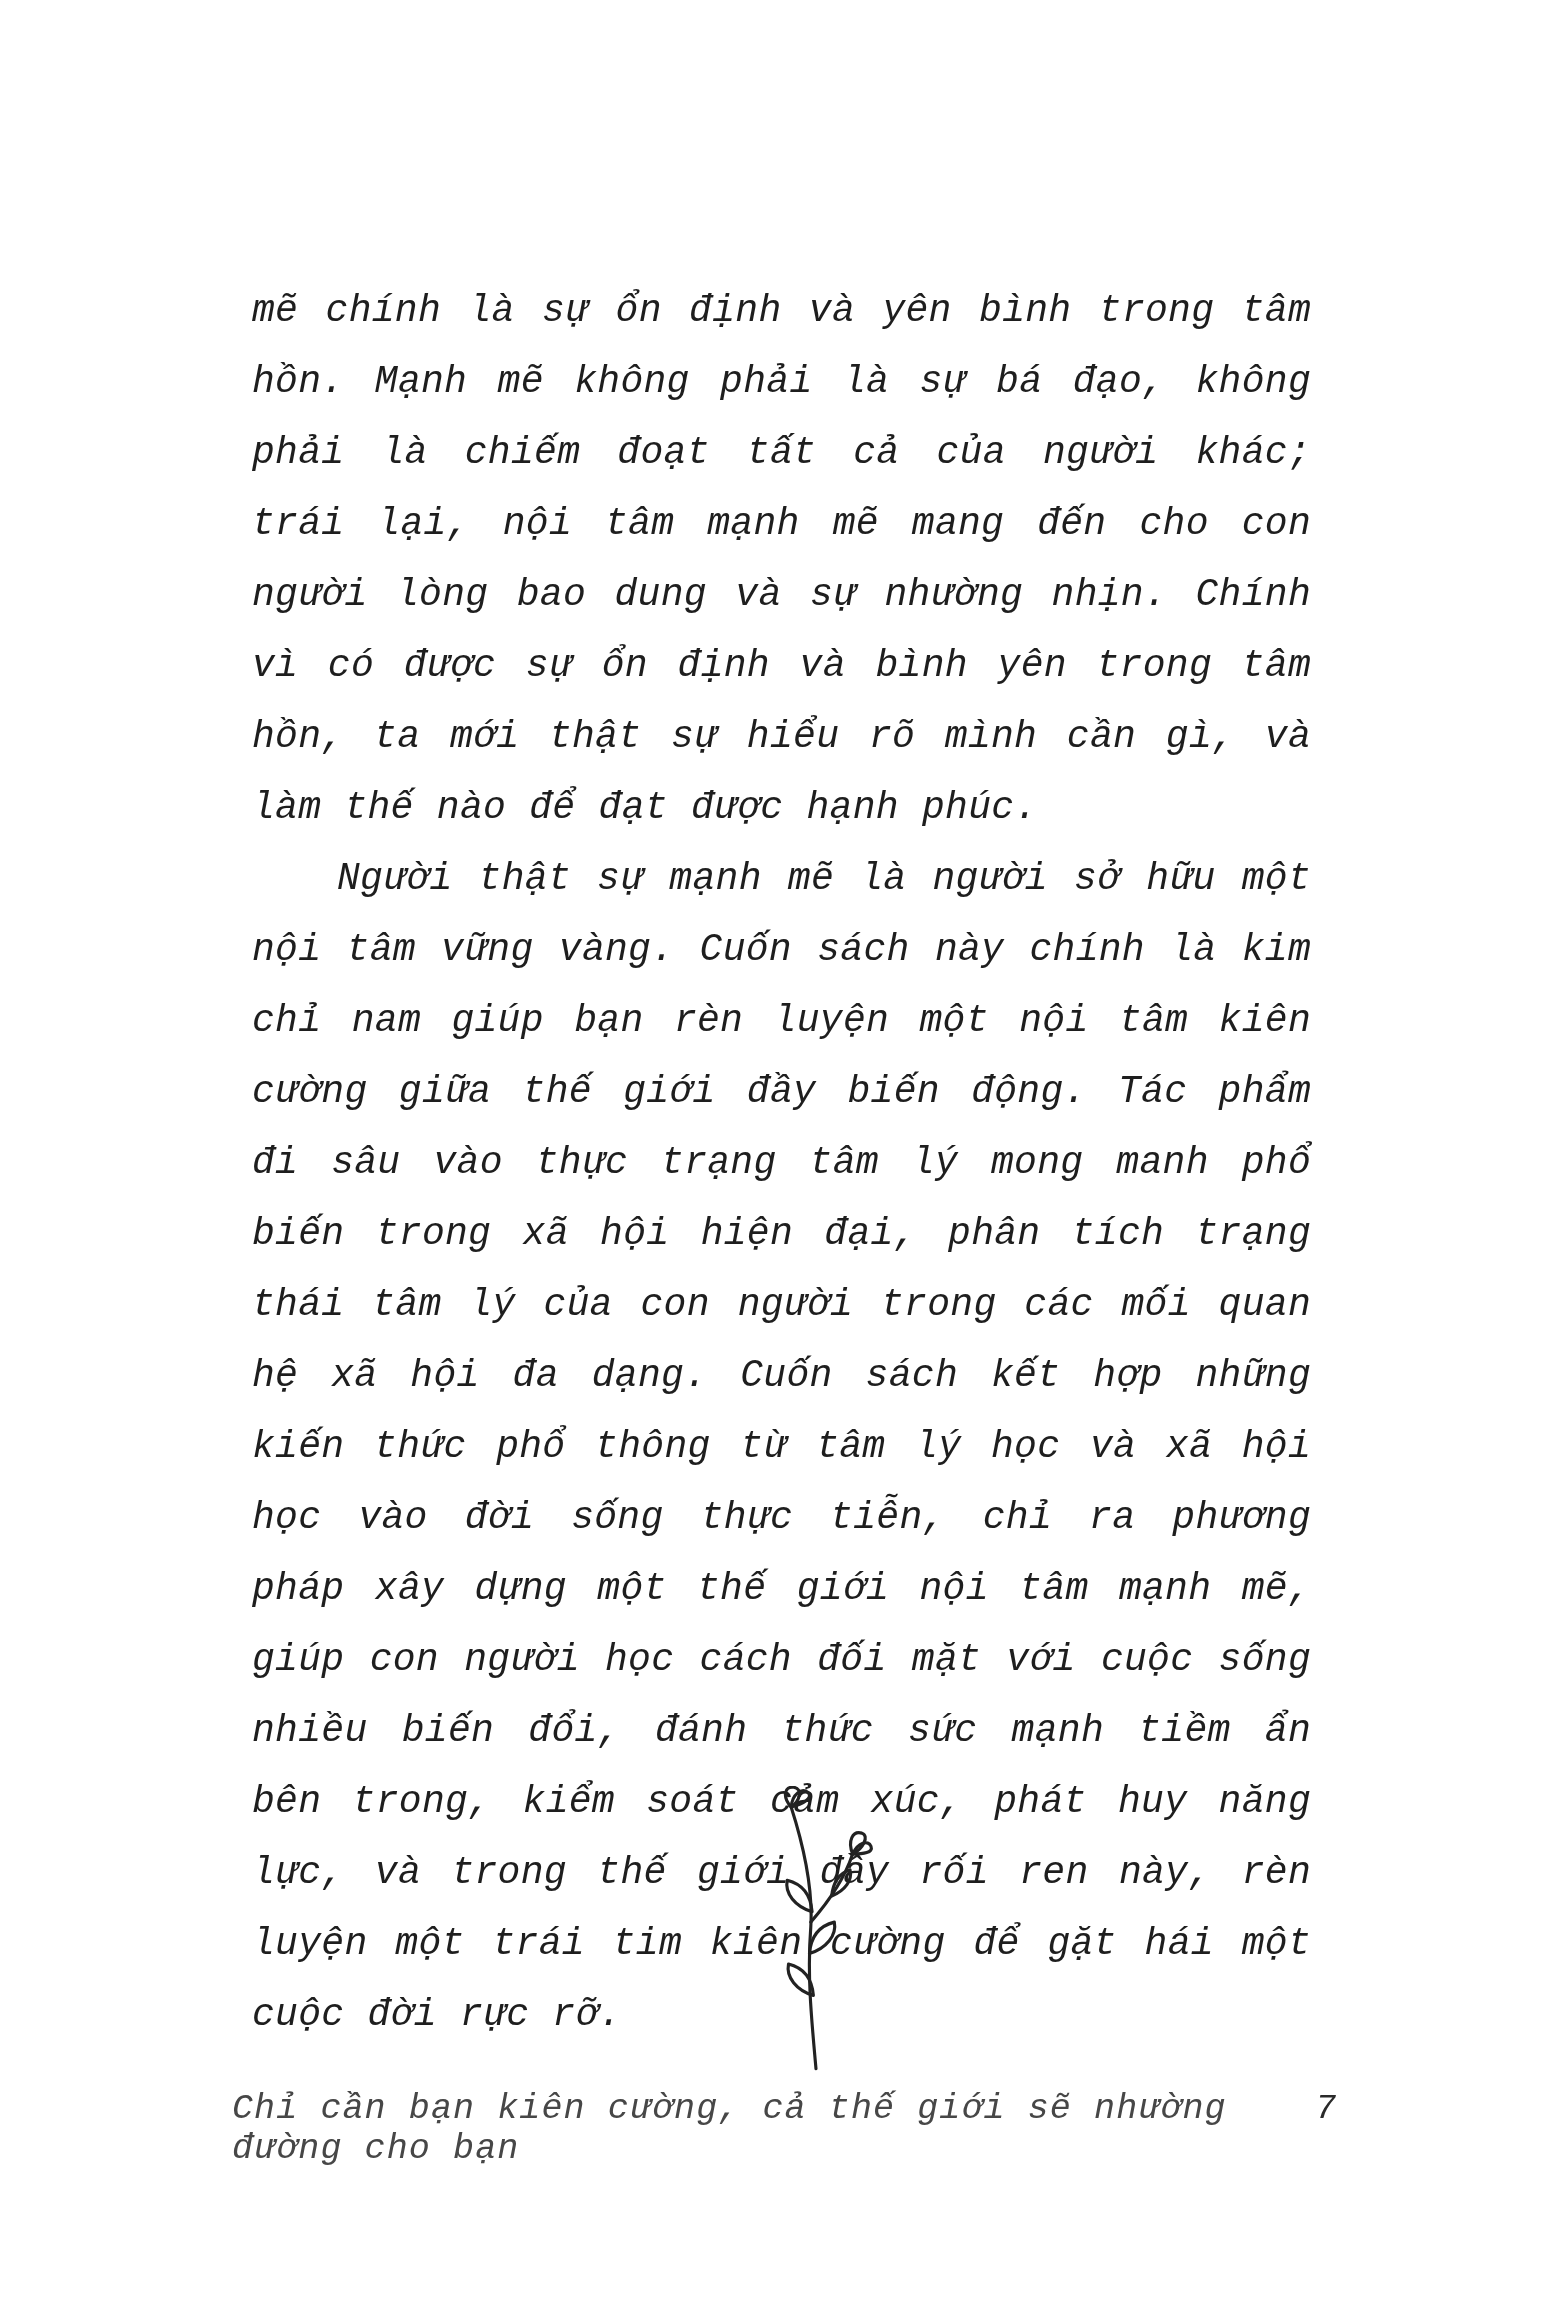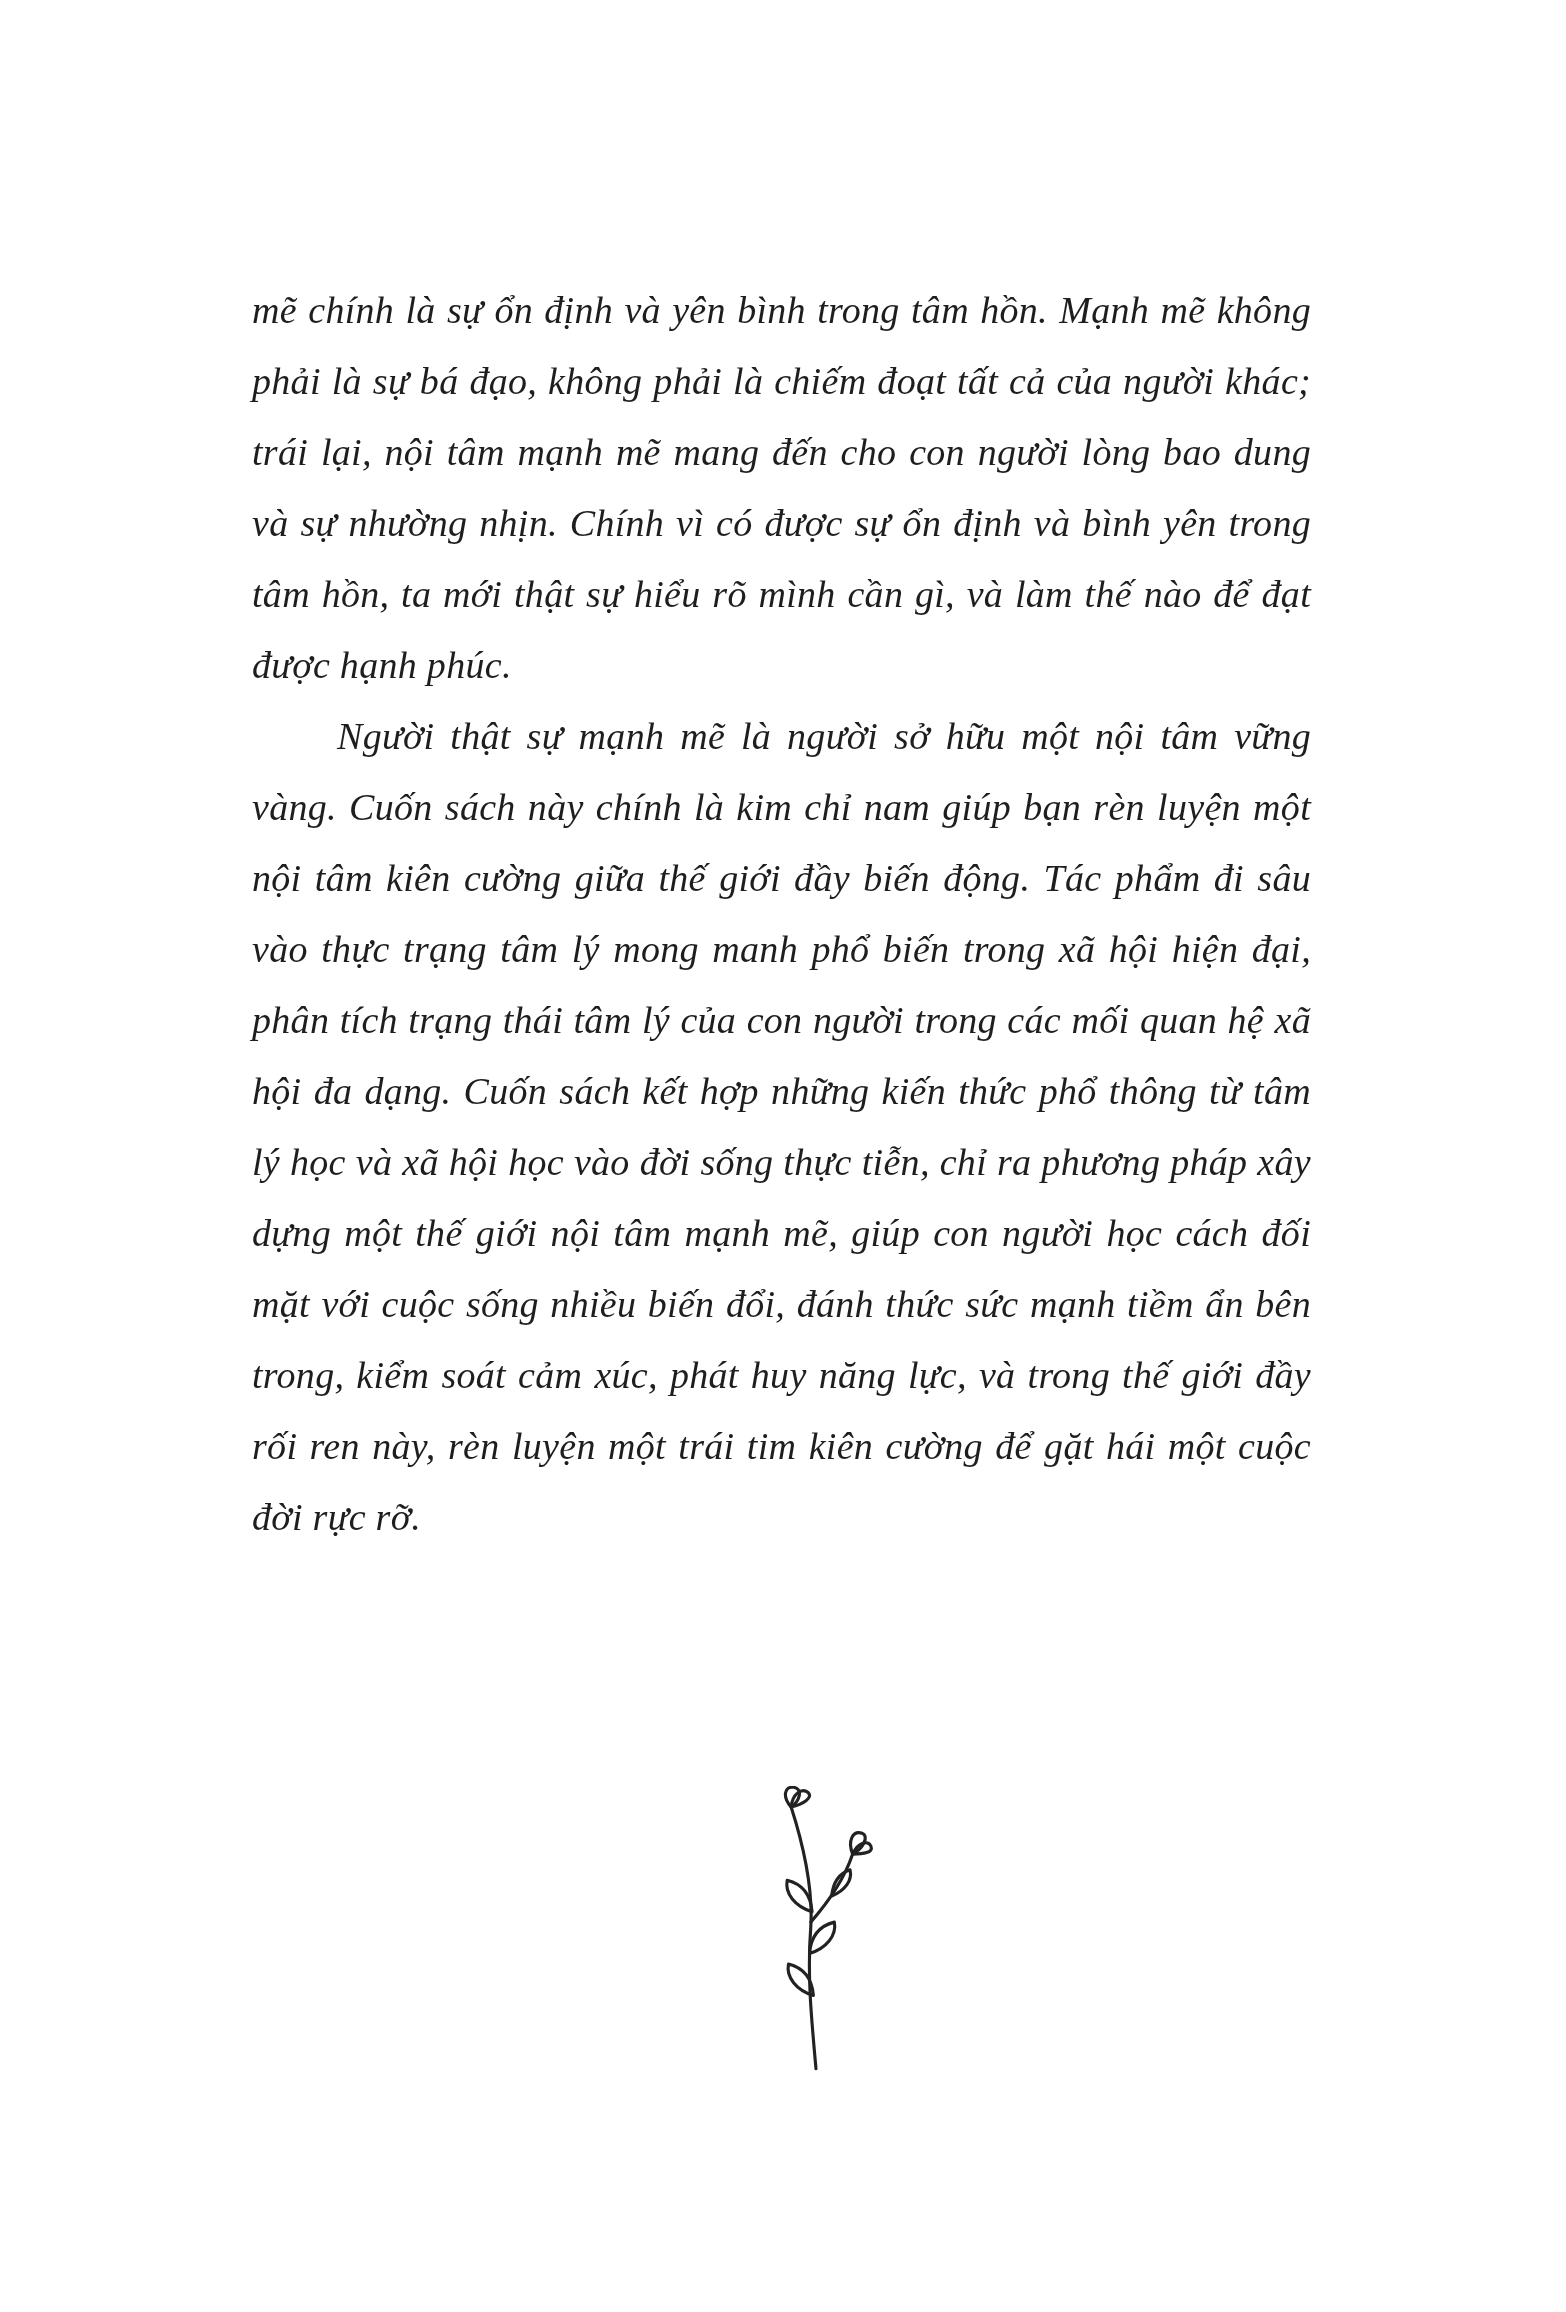--- a/index.html
+++ b/index.html
@@ -13,7 +13,7 @@
     height: 2264px;
     background: #ffffff;
     overflow: hidden;
-    font-family: Liberation Serif, serif;
+    font-family: Liberation Mono, monospace;
     color: #1e1e1e;
   }
   .content {

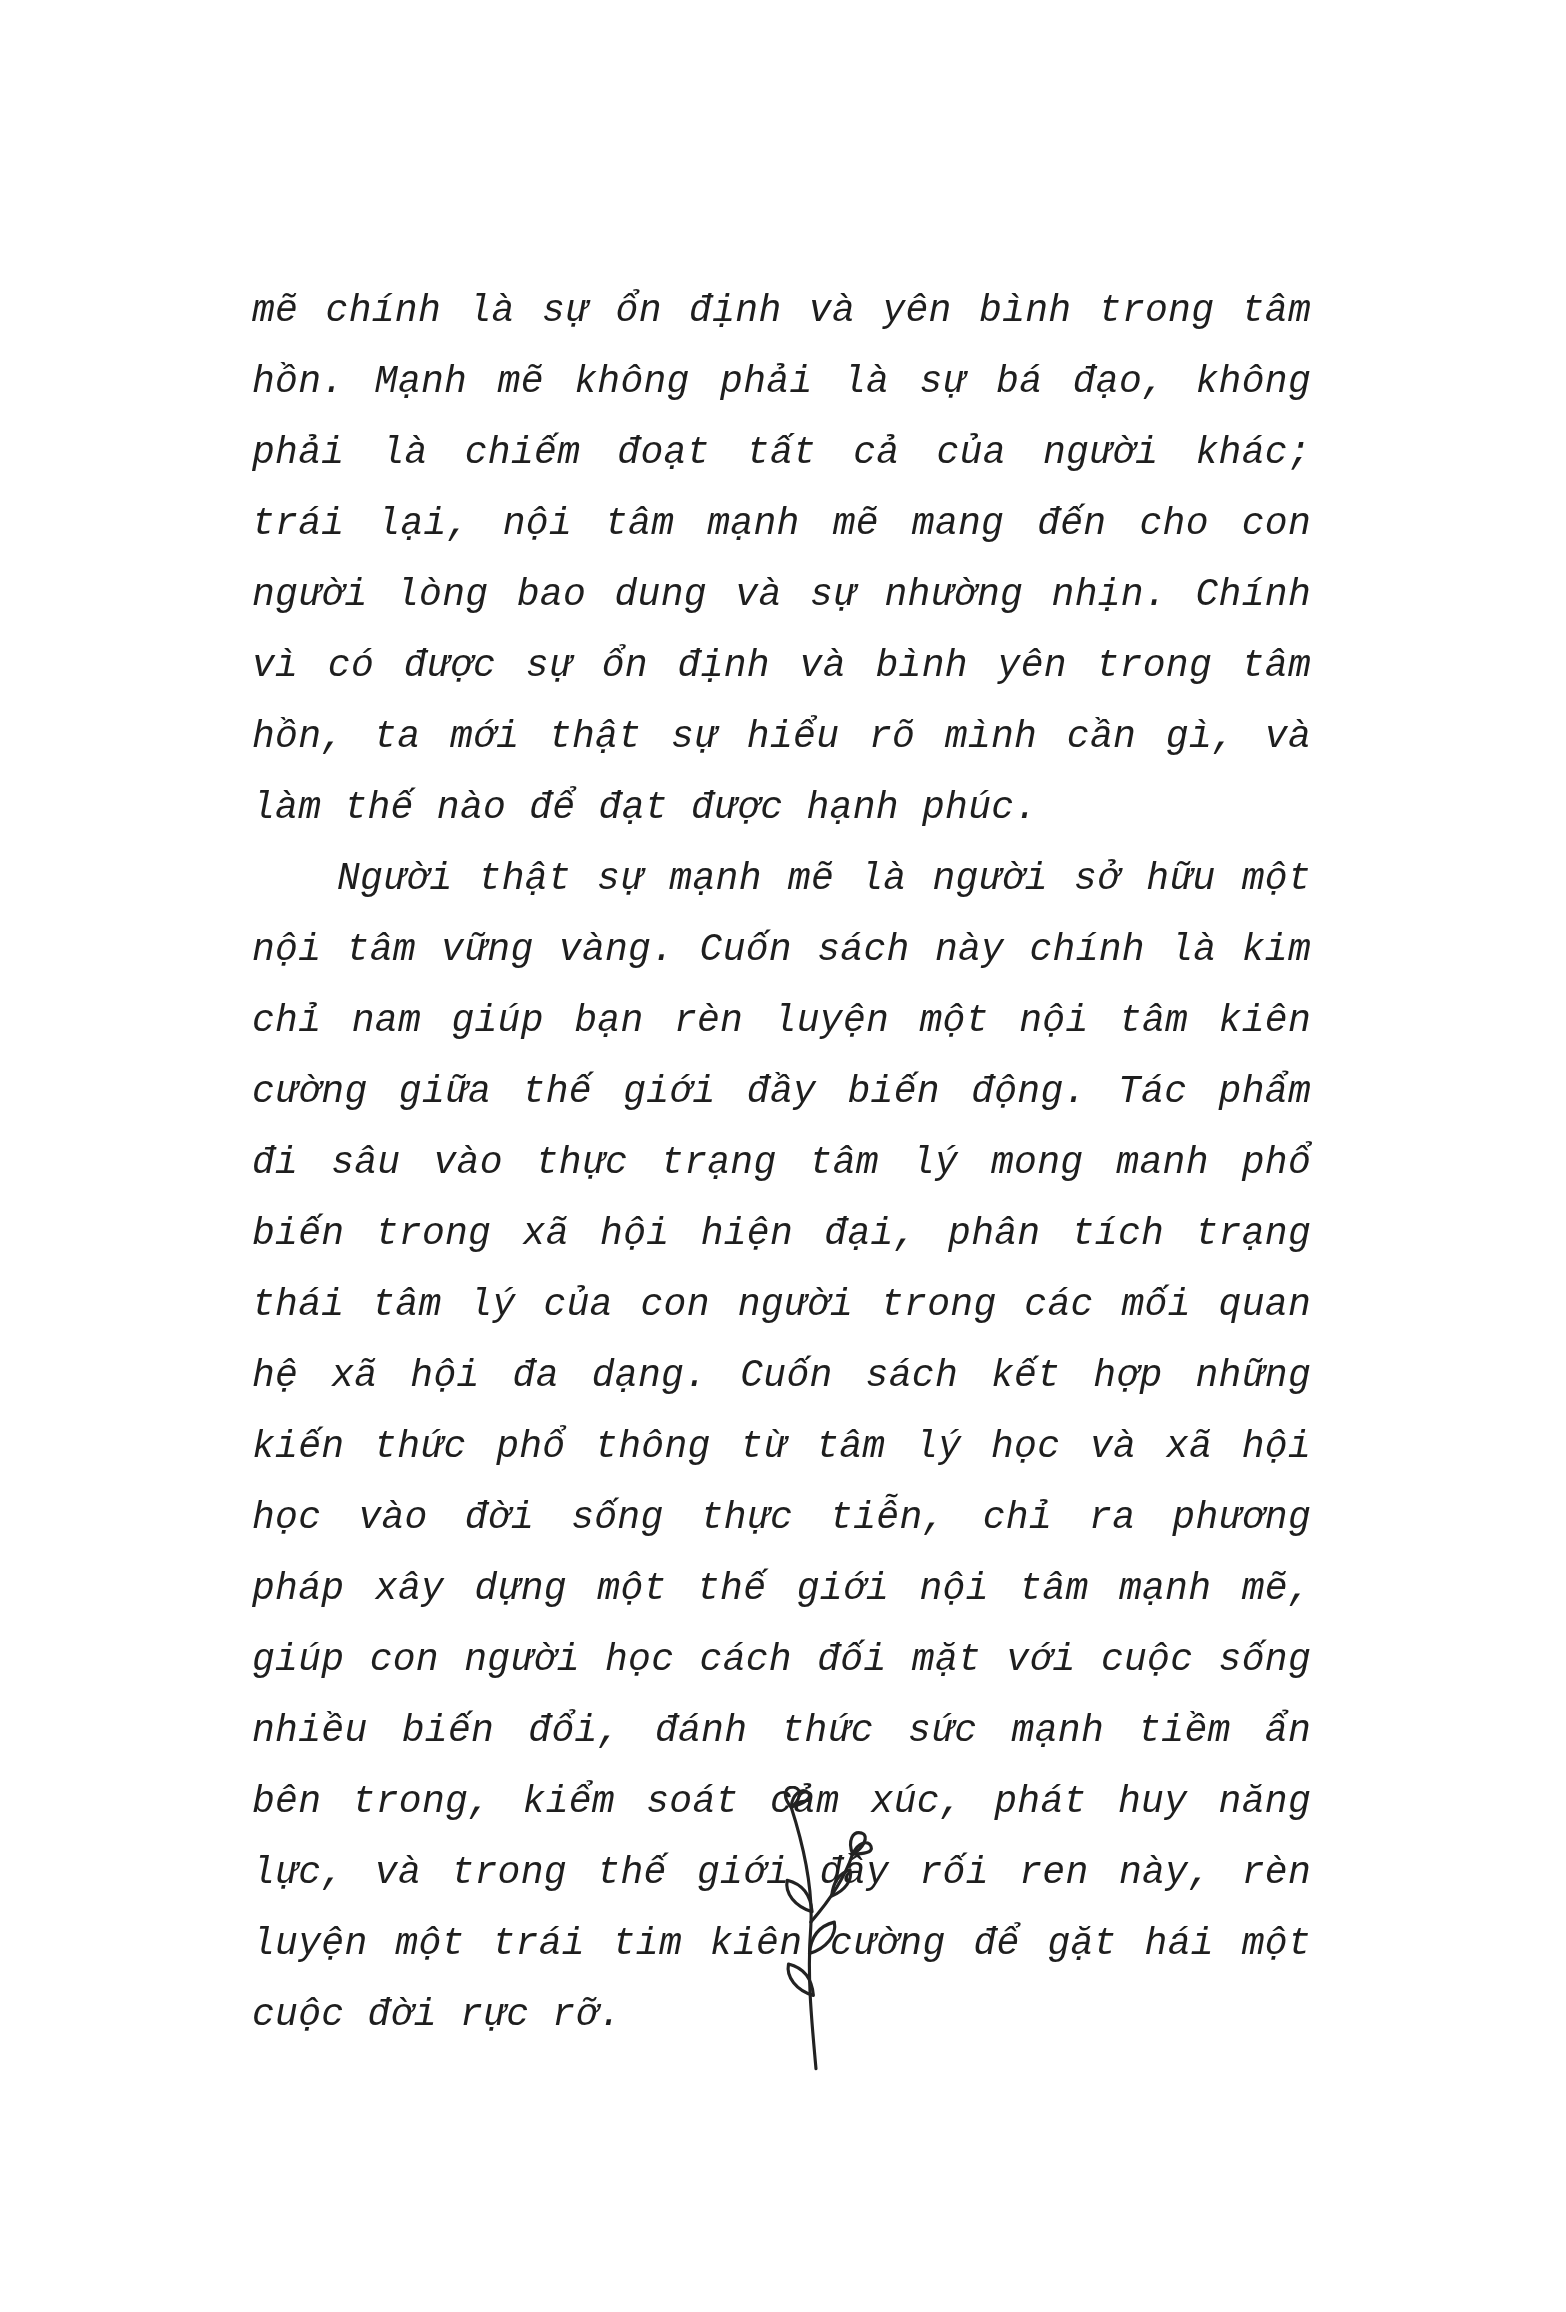--- a/index.html
+++ b/index.html
@@ -95,6 +95,10 @@
     </svg>
   </div>
 
+  <div class="footer">
+    <span class="footer-text">Chỉ cần bạn kiên cường, cả thế giới sẽ nhường đường cho bạn</span>
+    <span class="page-number">7</span>
+  </div>
 
 </div>
 

